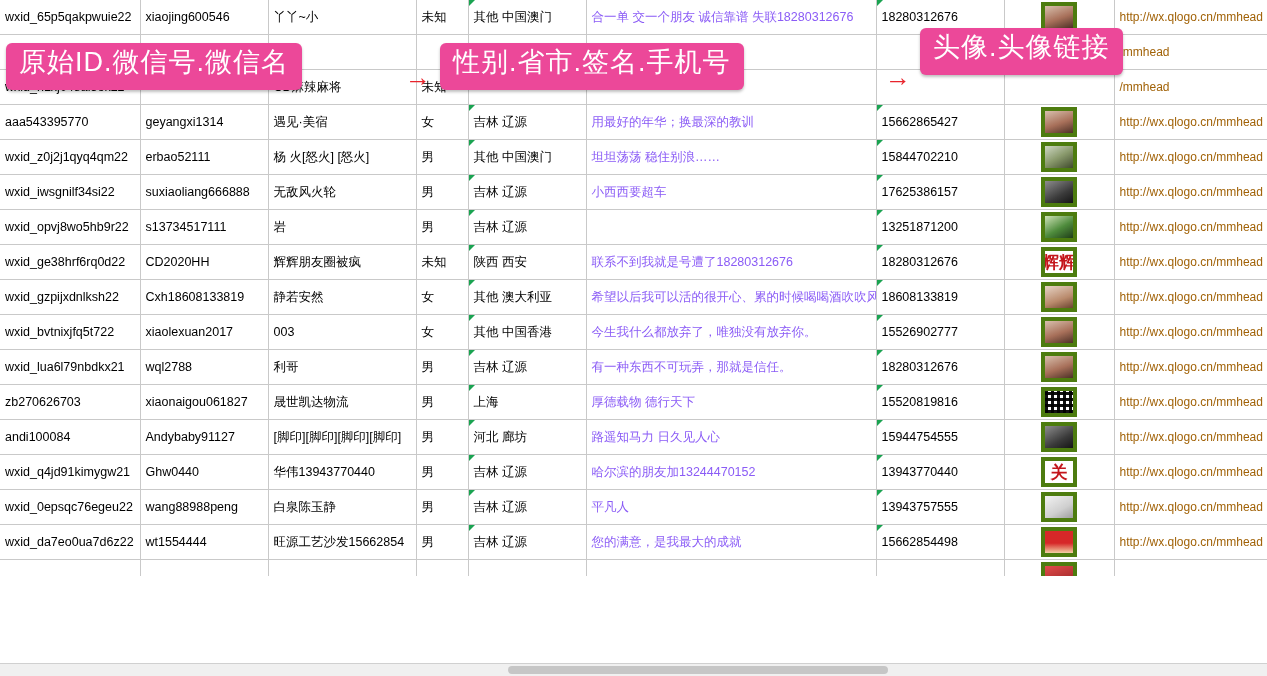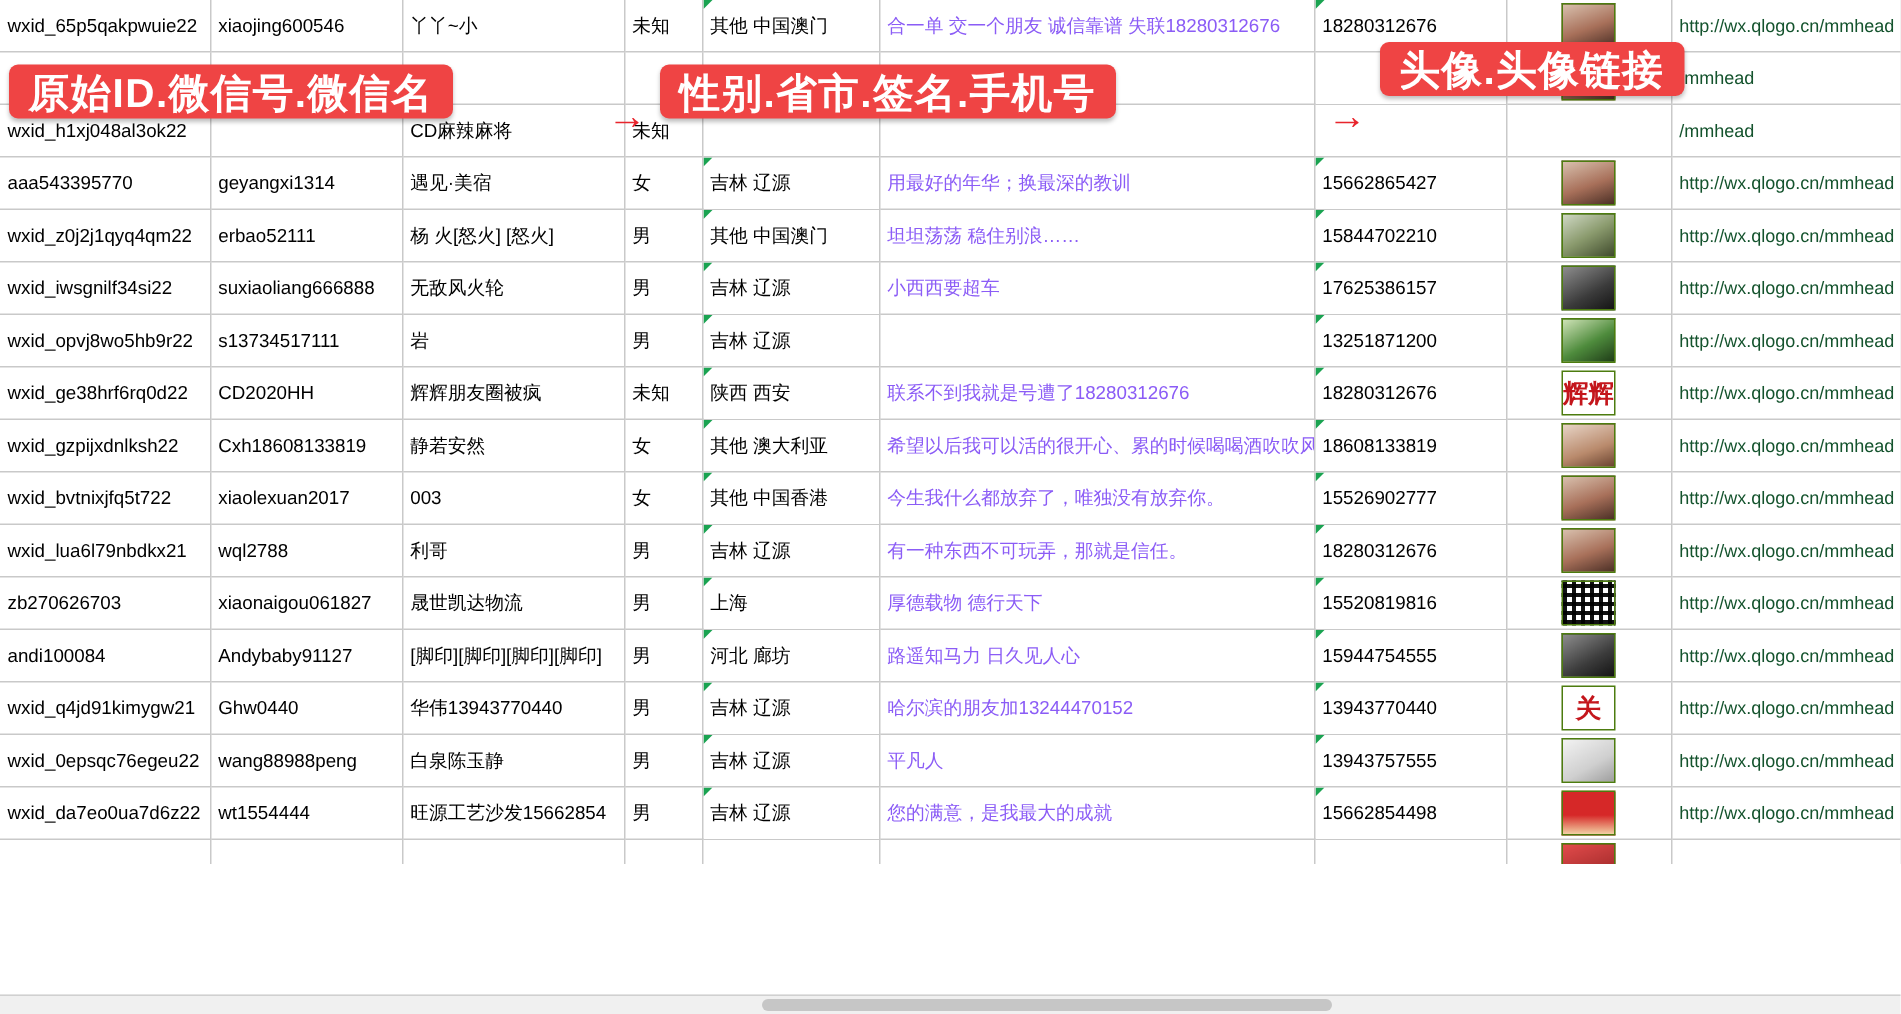--- a/index.html
+++ b/index.html
@@ -54,7 +54,7 @@
   col.c-link    { width: 153px; }
 
   td.sign { color: #8b5cf6; }
-  td.link { color: #14532d; font-size: 12px; }
+  td.link { color: #a16207; font-size: 12px; }
 
   
   td.prov {

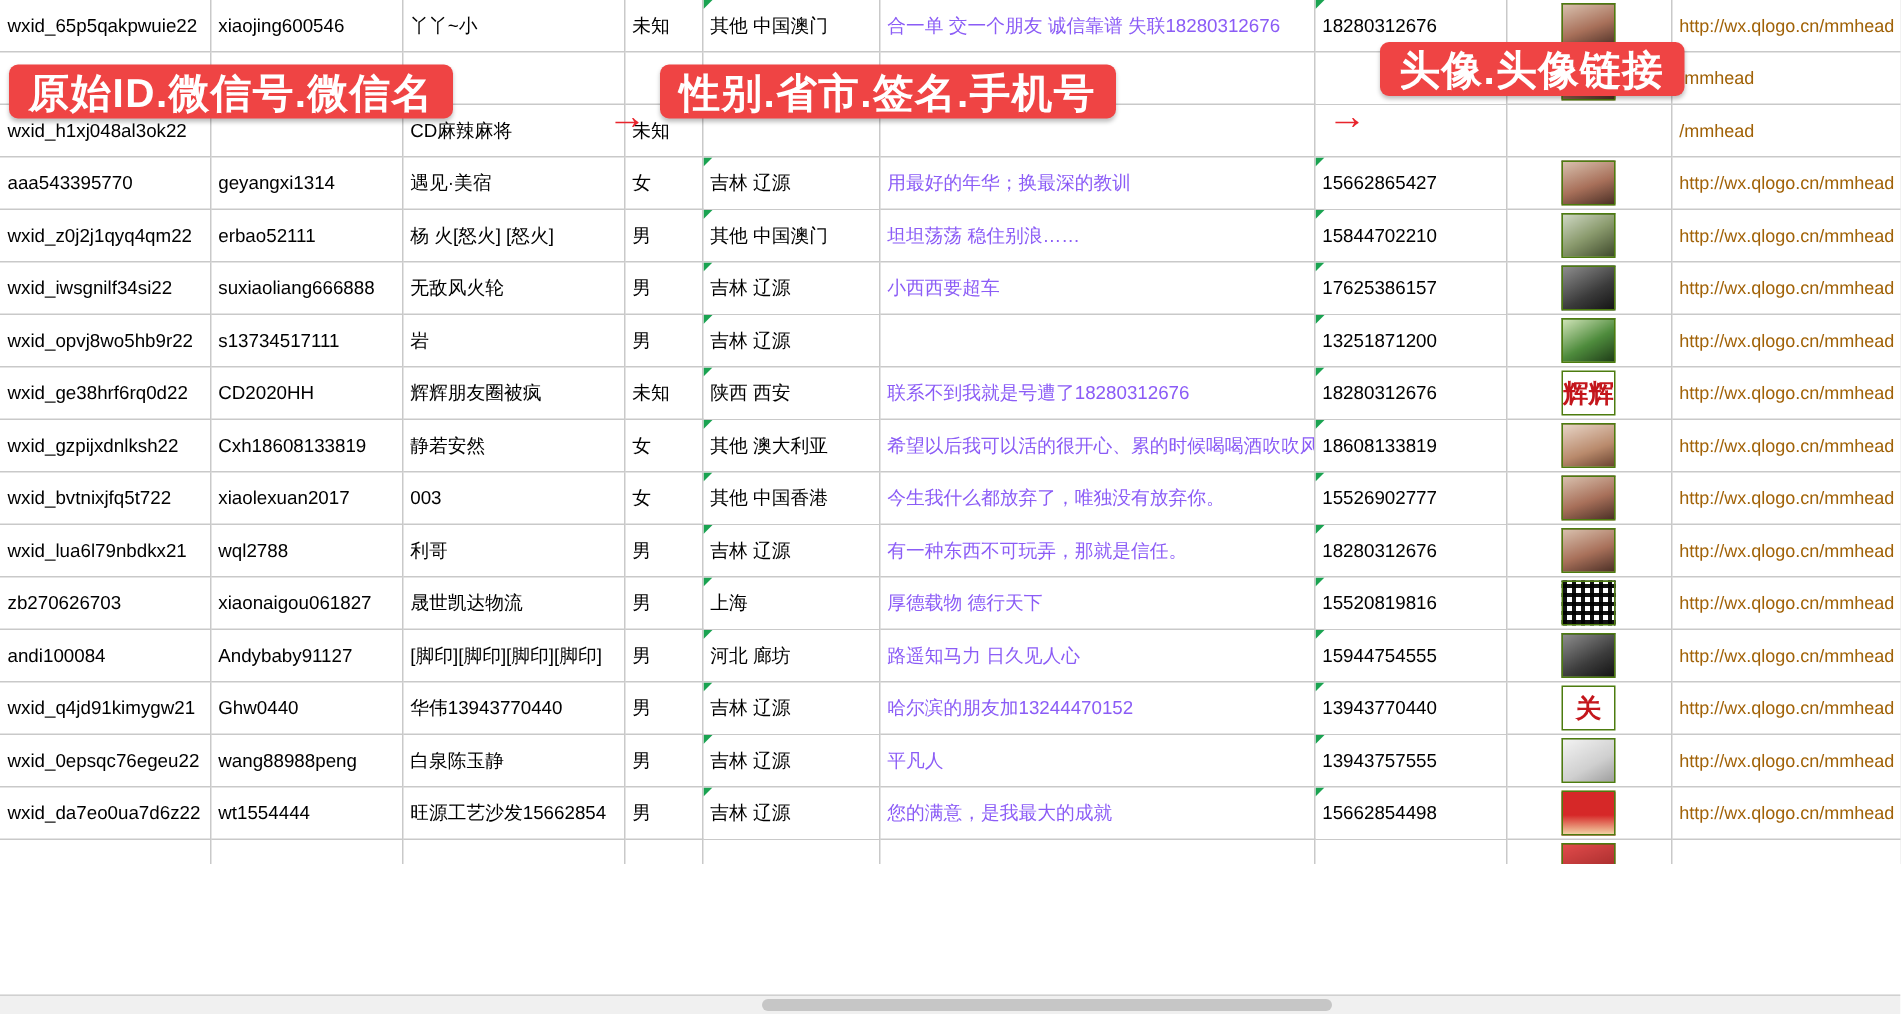--- a/index.html
+++ b/index.html
@@ -98,12 +98,12 @@
   
   .banner {
     position: absolute;
-    background: #ef4444;
+    background: #ec4899;
     color: #ffffff;
-    font-weight: bold;
+    font-weight: normal;
     font-size: 27px;
     letter-spacing: 1px;
-    padding: 5px 13px 1px 13px;
+    padding: 5px 13px 12px 13px;
     border-radius: 6px;
     box-shadow: 0 2px 3px rgba(0,0,0,0.25);
     white-space: nowrap;

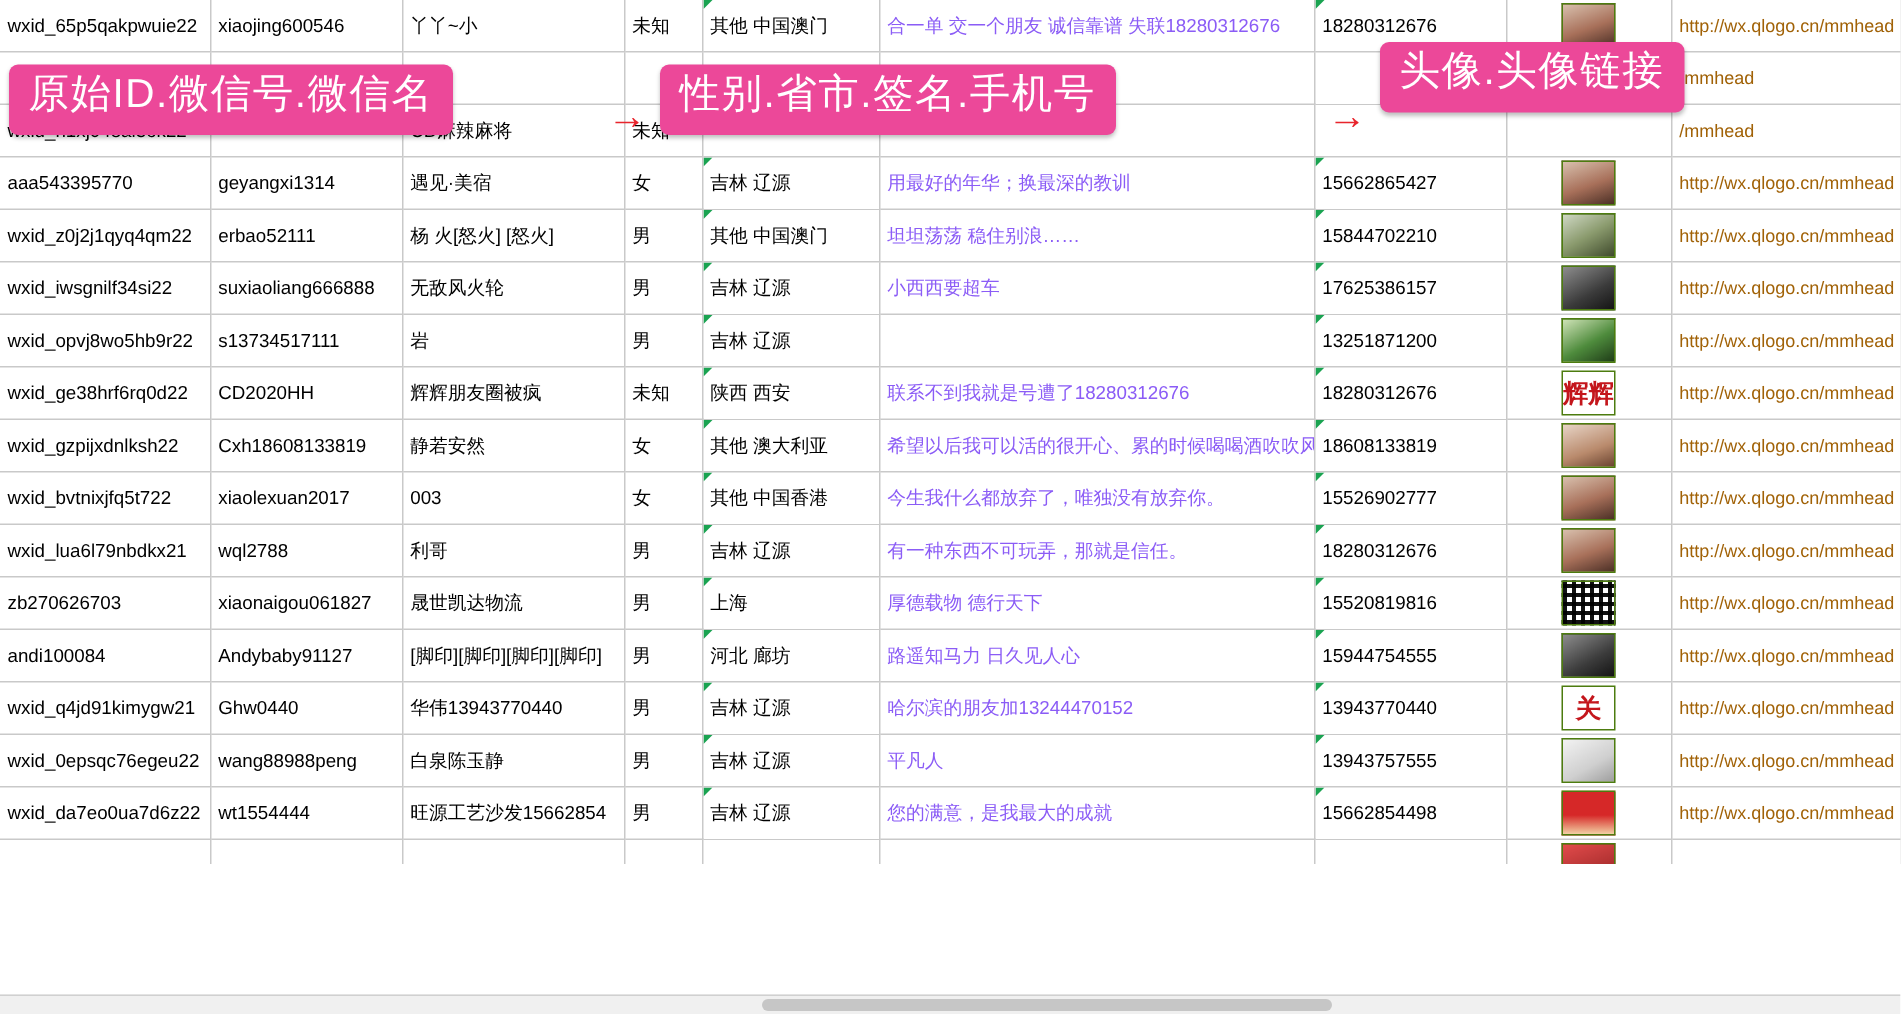--- a/index.html
+++ b/index.html
@@ -89,7 +89,7 @@
     height: 30px;
     display: block;
     margin: 0 auto;
-    border: 1px solid #4d7c0f;
+    border: 4px solid #4d7c0f;
     box-sizing: border-box;
     overflow: hidden;
     position: relative;

